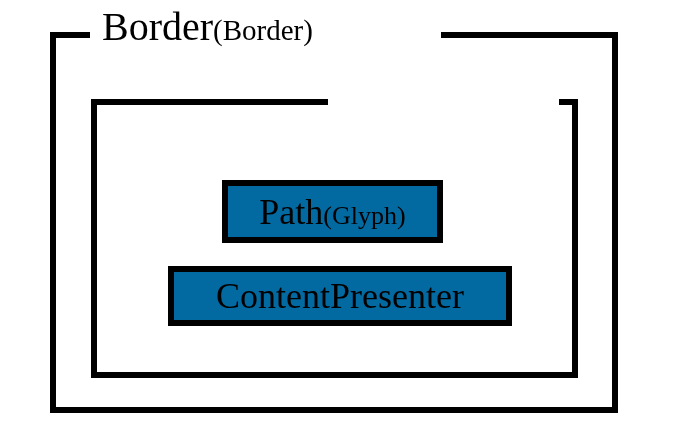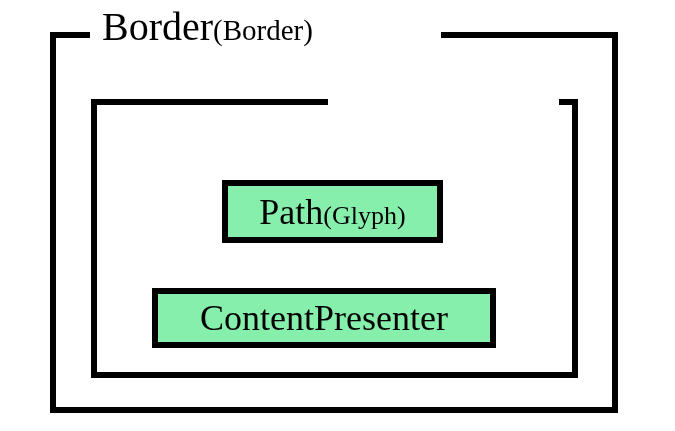--- a/index.html
+++ b/index.html
@@ -63,7 +63,7 @@
   .node-box {
     position: absolute;
     border: 6px solid #000000;
-    background: #86efac;
+    background: #0369a1;
     box-sizing: border-box;
     display: flex;
     align-items: center;

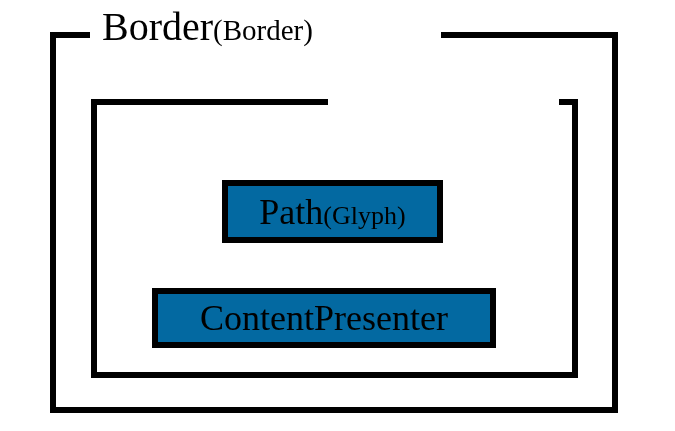--- a/index.html
+++ b/index.html
@@ -114,7 +114,7 @@
     </span>
   </div>
 
-  <div class="node-box" style="left:152px; top:266px; width:344px; height:60px;margin-top:22px;">
+  <div class="node-box" style="left:168px; top:266px; width:344px; height:60px;">
     <span>
       <span class="type-name">ContentPresenter</span><span class="base-type"></span>
     </span>

